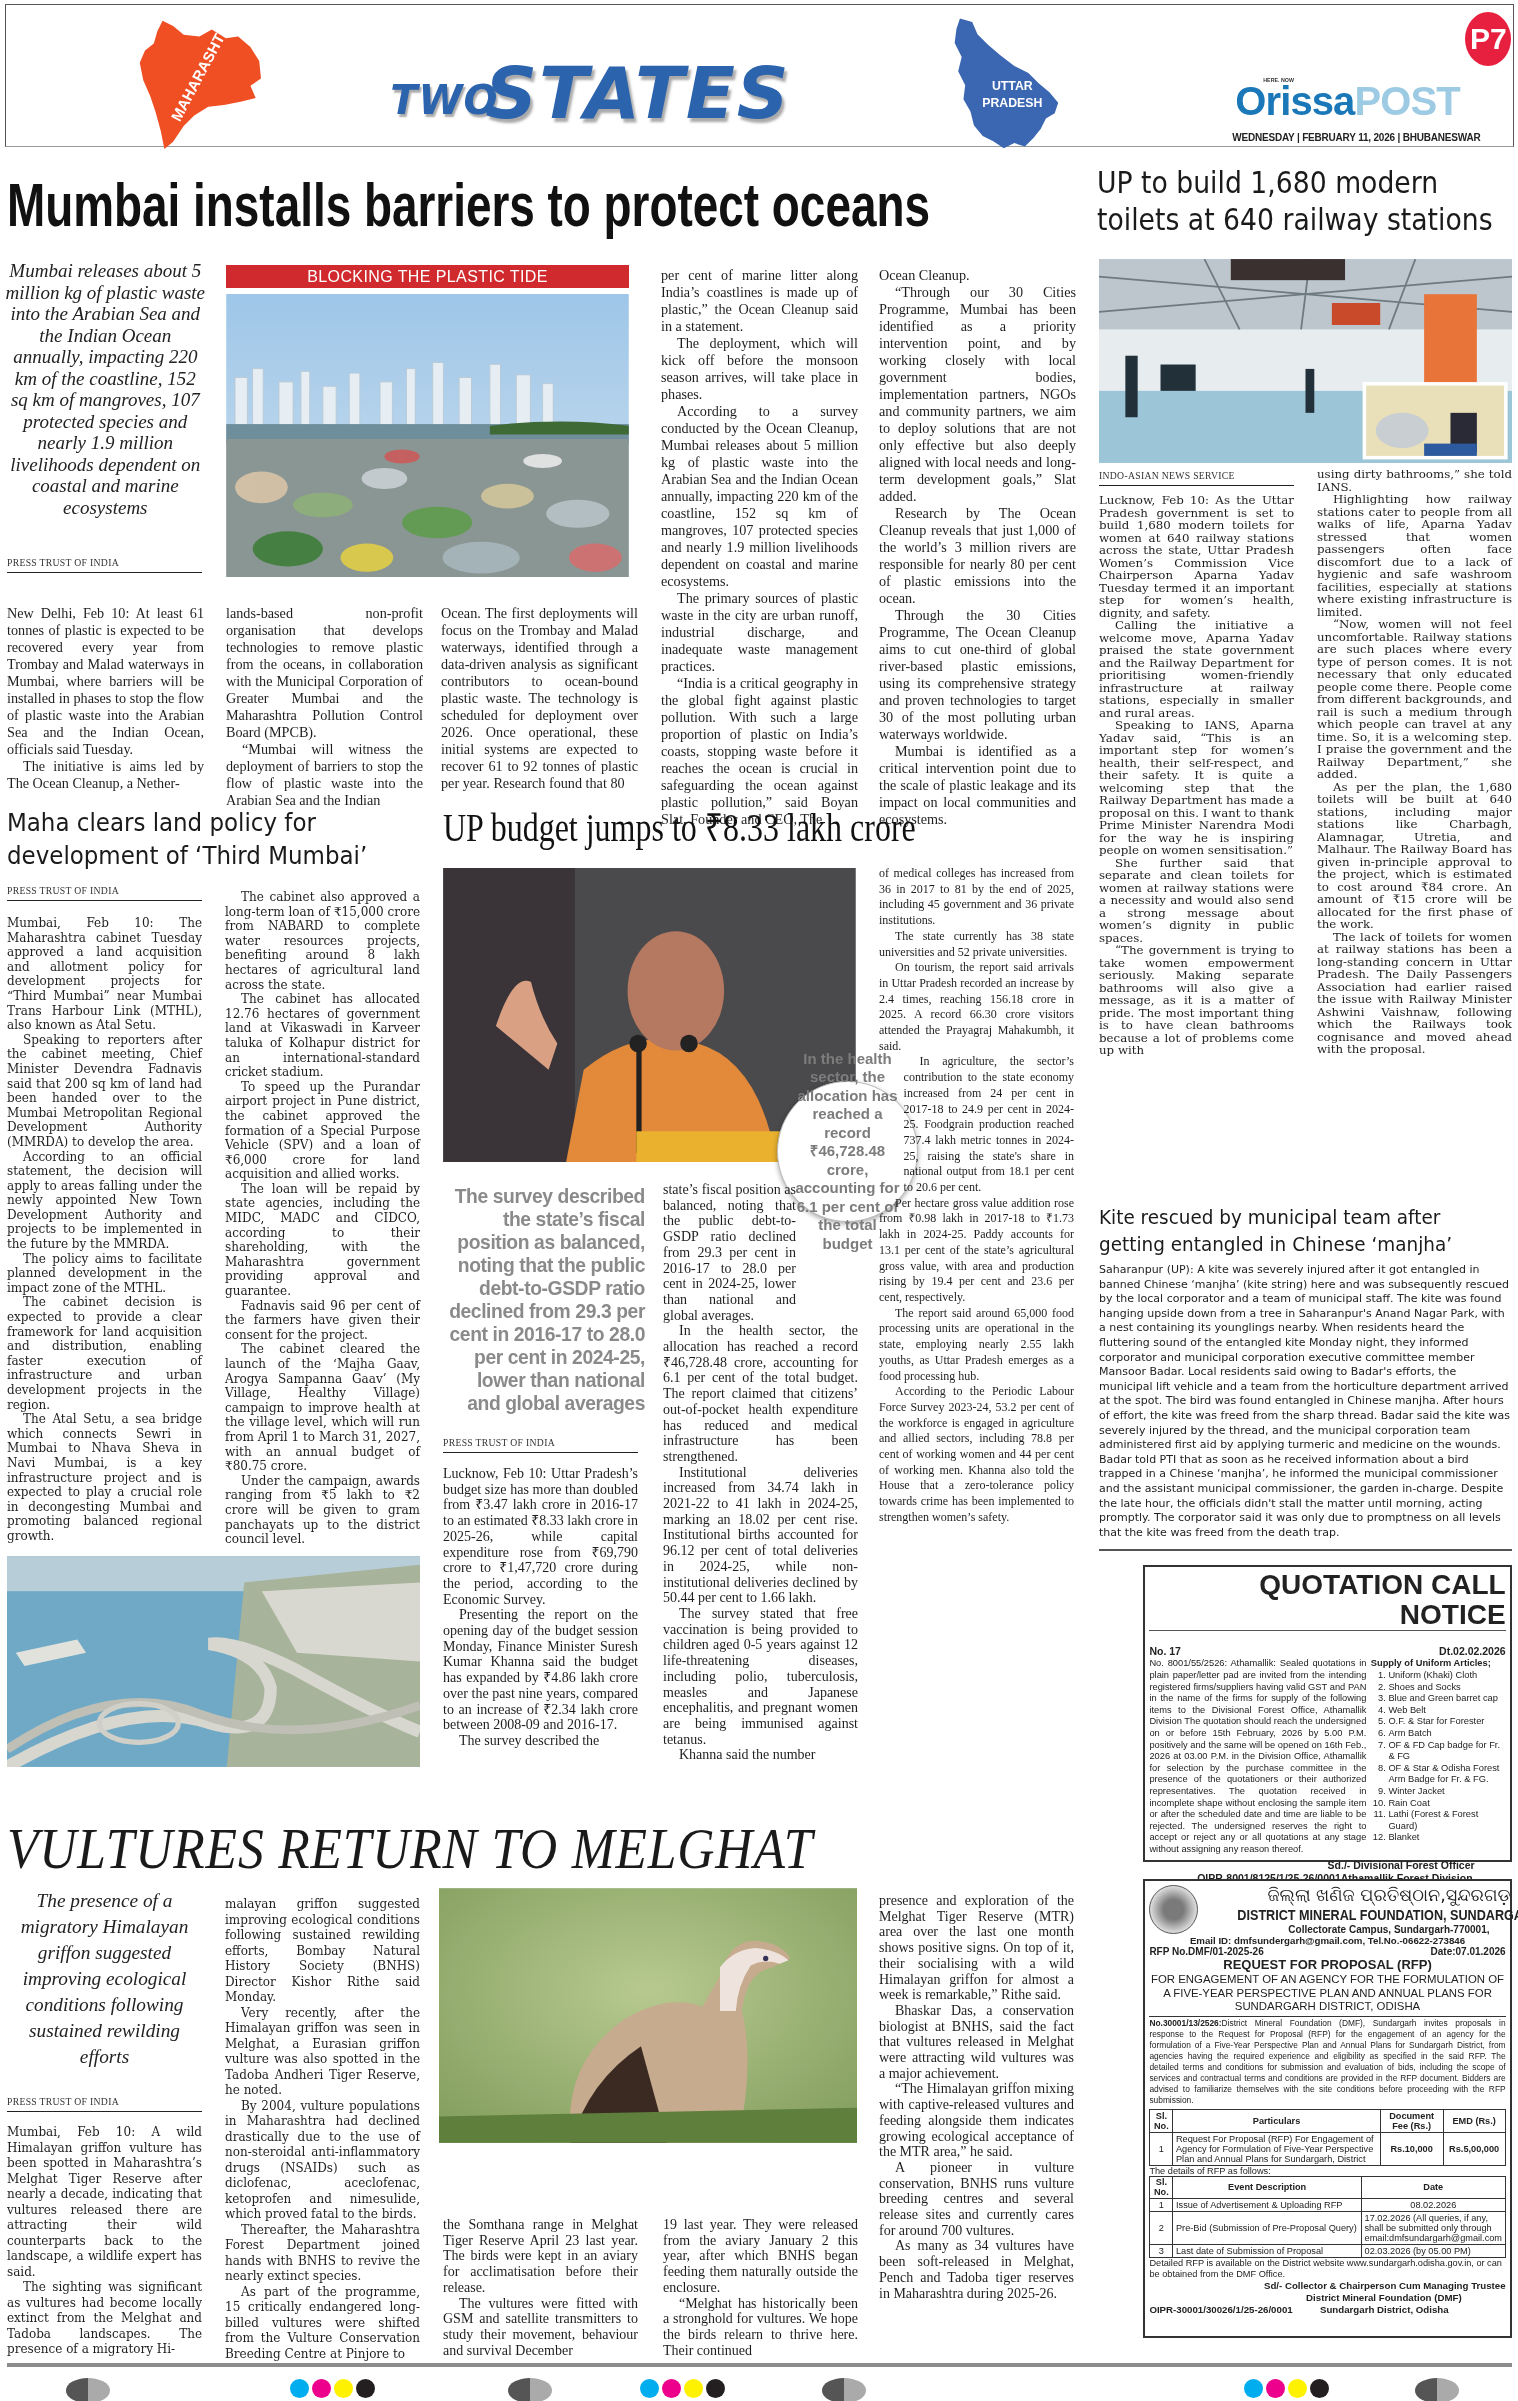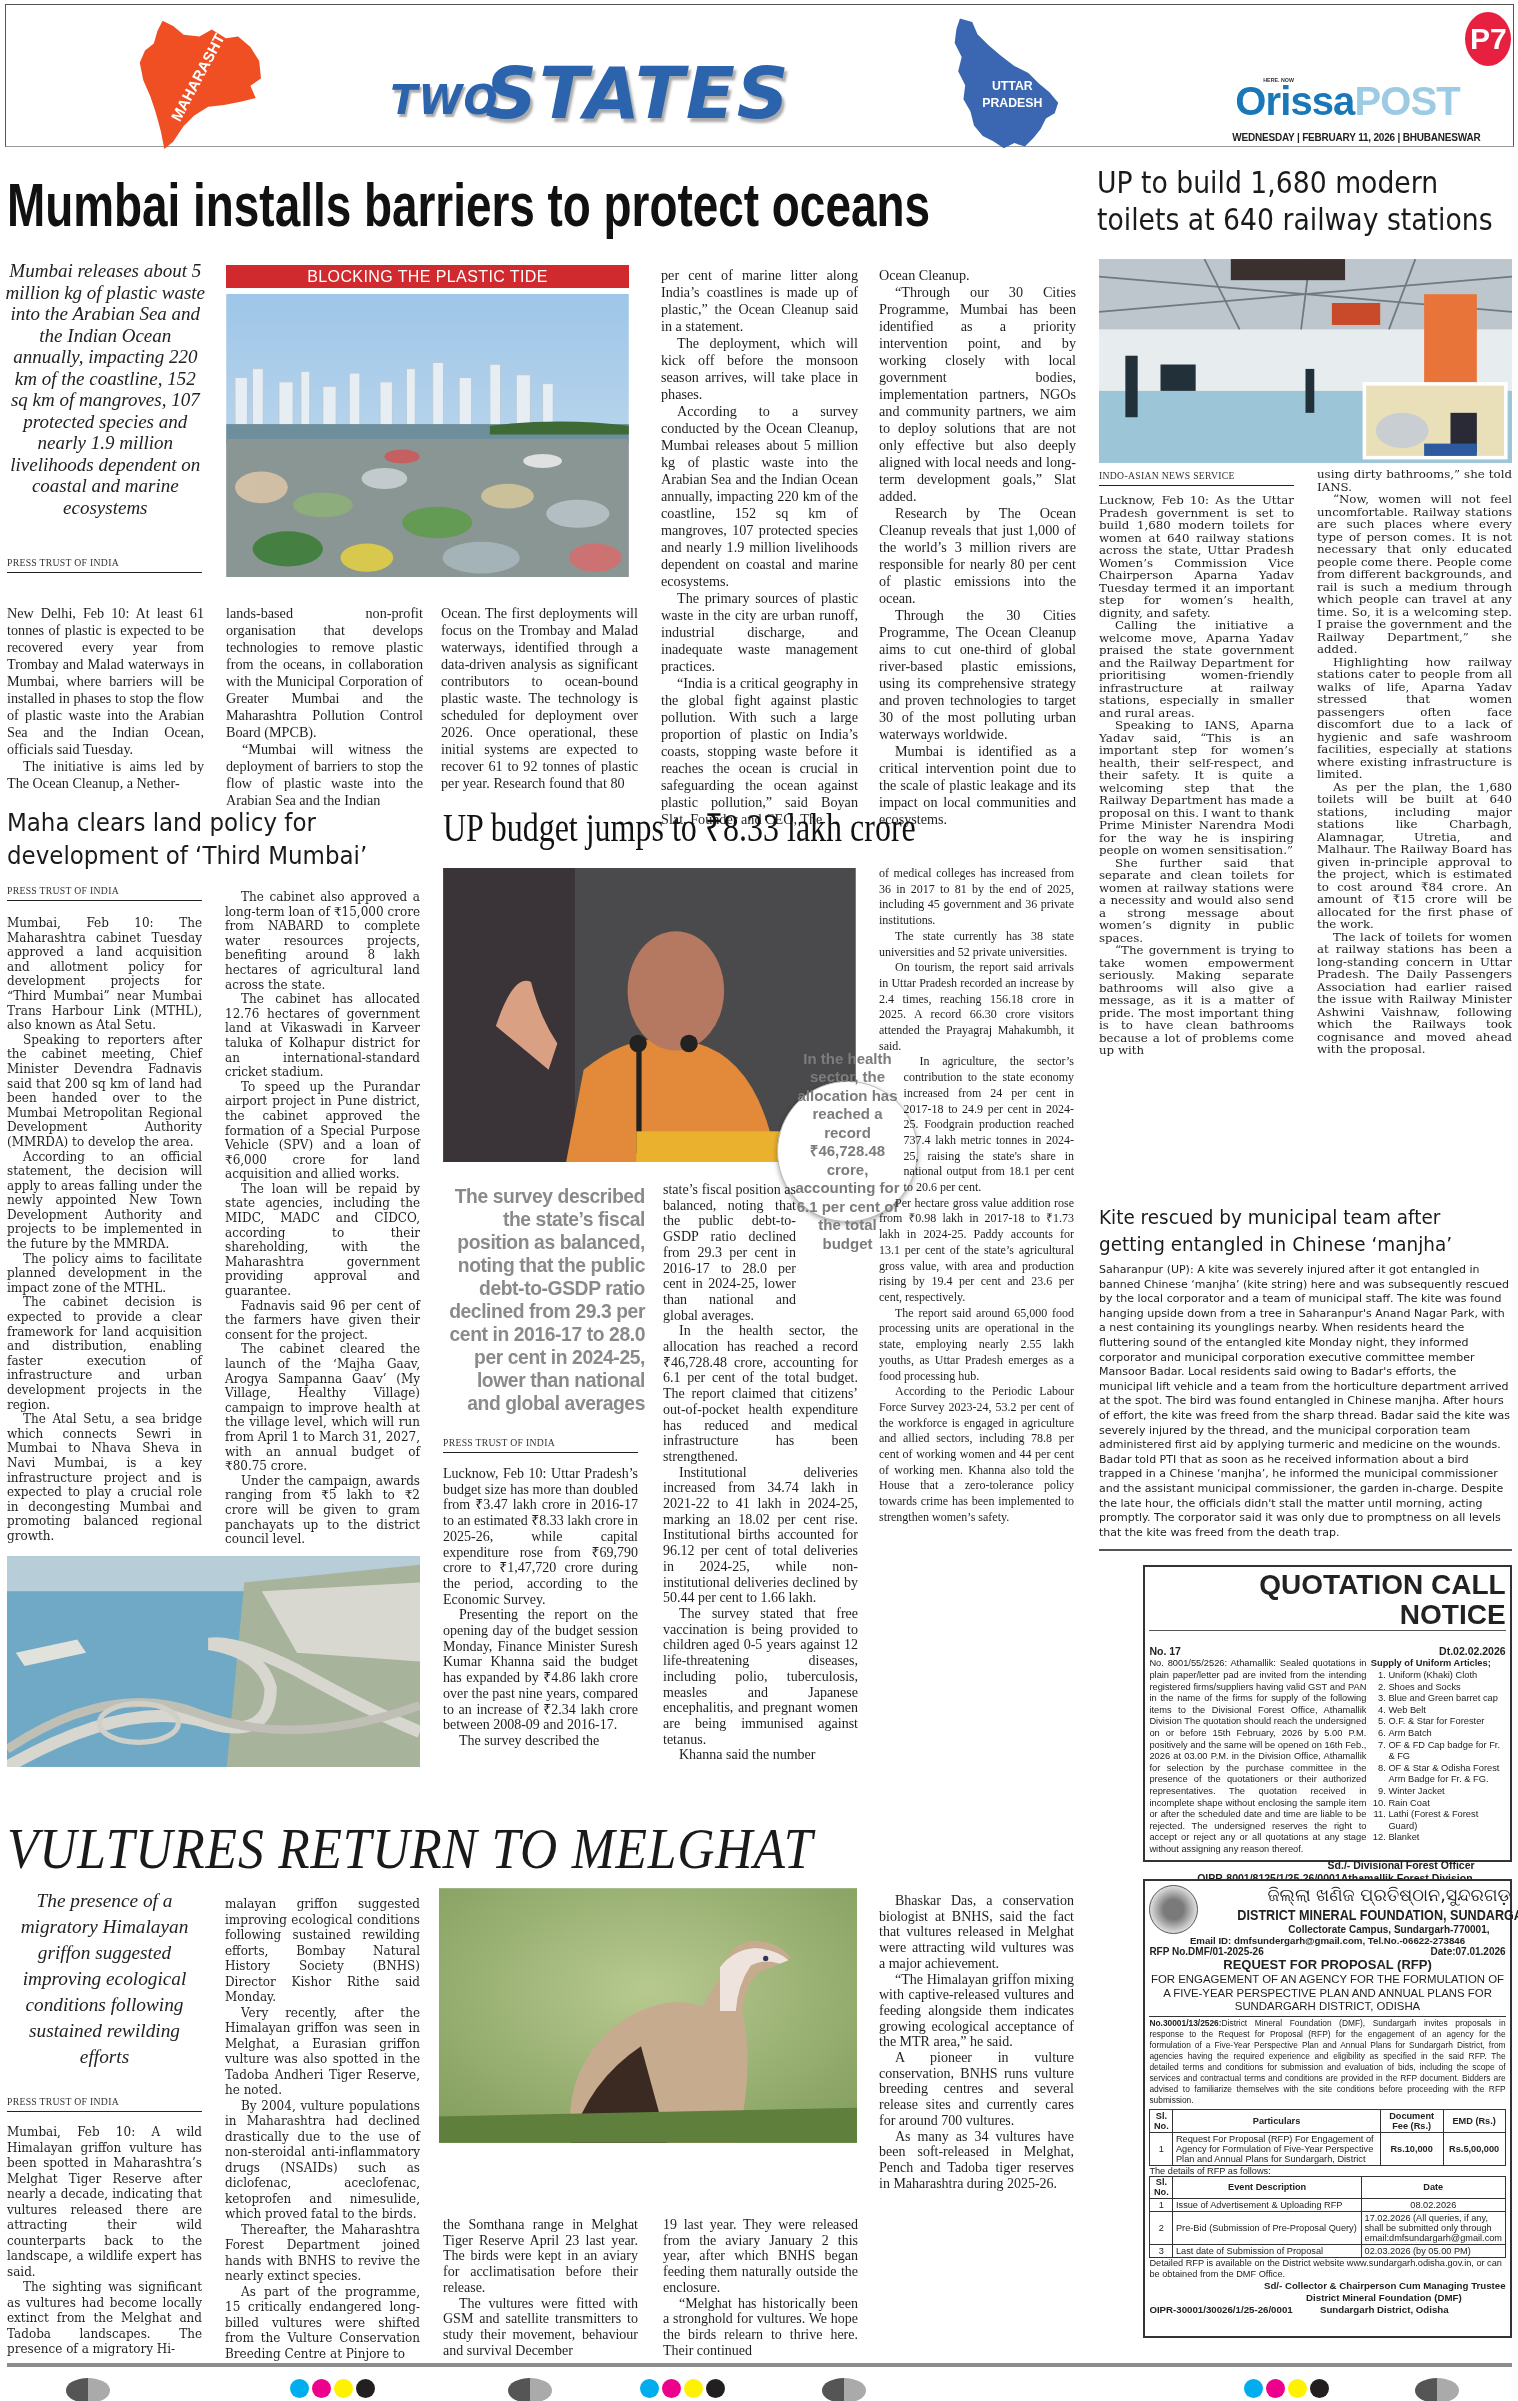--- a/index.html
+++ b/index.html
@@ -185,8 +185,8 @@
 </div>
 <div class="col body-text" style="left:1317px;top:468px;width:195px;font-family:'DejaVu Serif',serif;font-size:11.8px;line-height:12.5px">
   <p class="first">using dirty bathrooms,” she told IANS.</p>
+  <p>Highlighting how railway stations cater to people from all walks of life, Aparna Yadav stressed that women passengers often face discomfort due to a lack of hygienic and safe washroom facilities, especially at stations where existing infrastructure is limited.</p>
   <p>“Now, women will not feel uncomfortable. Railway stations are such places where every type of person comes. It is not necessary that only educated people come there. People come from different backgrounds, and rail is such a medium through which people can travel at any time. So, it is a welcoming step. I praise the government and the Railway Department,” she added.</p>
-  <p>Highlighting how railway stations cater to people from all walks of life, Aparna Yadav stressed that women passengers often face discomfort due to a lack of hygienic and safe washroom facilities, especially at stations where existing infrastructure is limited.</p>
   <p>As per the plan, the 1,680 toilets will be built at 640 stations, including major stations like Charbagh, Alamnagar, Utretia, and Malhaur. The Railway Board has given in-principle approval to the project, which is estimated to cost around ₹84 crore. An amount of ₹15 crore will be allocated for the first phase of the work.</p>
   <p>The lack of toilets for women at railway stations has been a long-standing concern in Uttar Pradesh. The Daily Passengers Association had earlier raised the issue with Railway Minister Ashwini Vaishnaw, following which the Railways took cognisance and moved ahead with the proposal.</p>
 </div>

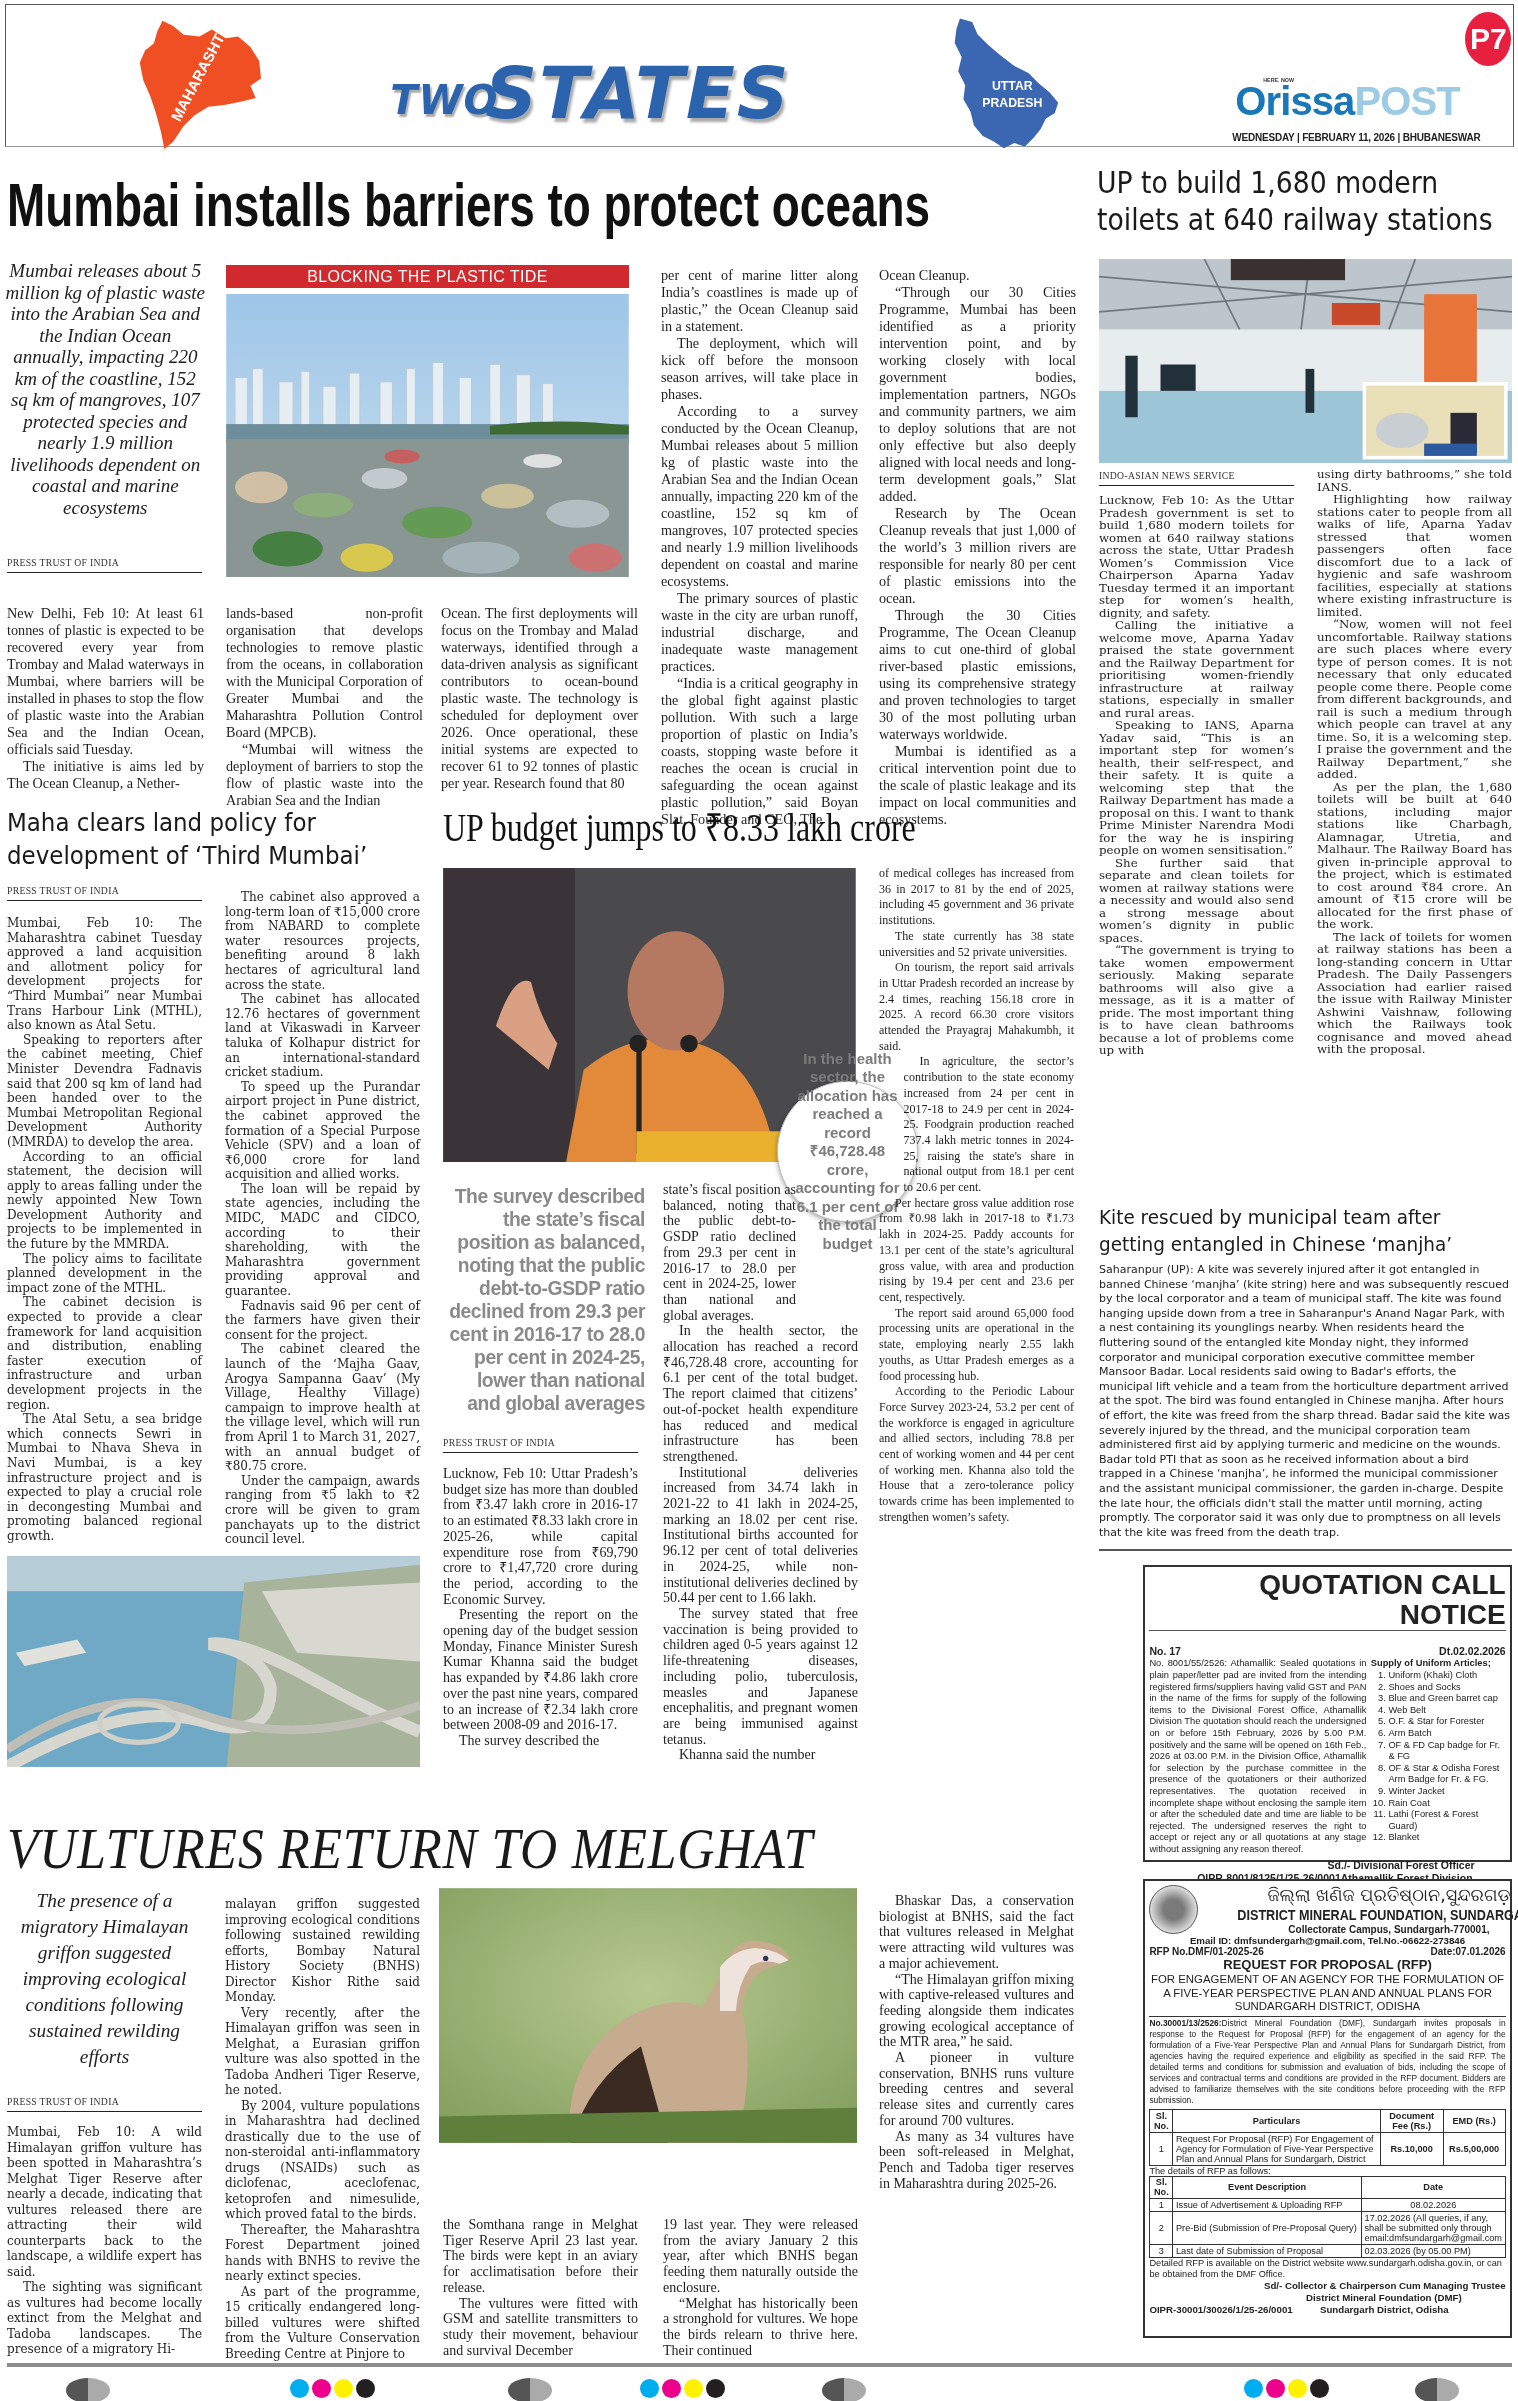--- a/index.html
+++ b/index.html
@@ -413,6 +413,7 @@
   <p>“Melghat has historically been a stronghold for vultures. We hope the birds relearn to thrive here. Their continued</p>
 </div>
 <div class="col body-text" style="left:879px;top:1893px;width:195px;font-size:14px;line-height:15.7px">
+  <p class="first">presence and exploration of the Melghat Tiger Reserve (MTR) area over the last one month shows positive signs. On top of it, their socialising with a wild Himalayan griffon for almost a week is remarkable,” Rithe said.</p>
   <p>Bhaskar Das, a conservation biologist at BNHS, said the fact that vultures released in Melghat were attracting wild vultures was a major achievement.</p>
   <p>“The Himalayan griffon mixing with captive-released vultures and feeding alongside them indicates growing ecological acceptance of the MTR area,” he said.</p>
   <p>A pioneer in vulture conservation, BNHS runs vulture breeding centres and several release sites and currently cares for around 700 vultures.</p>

